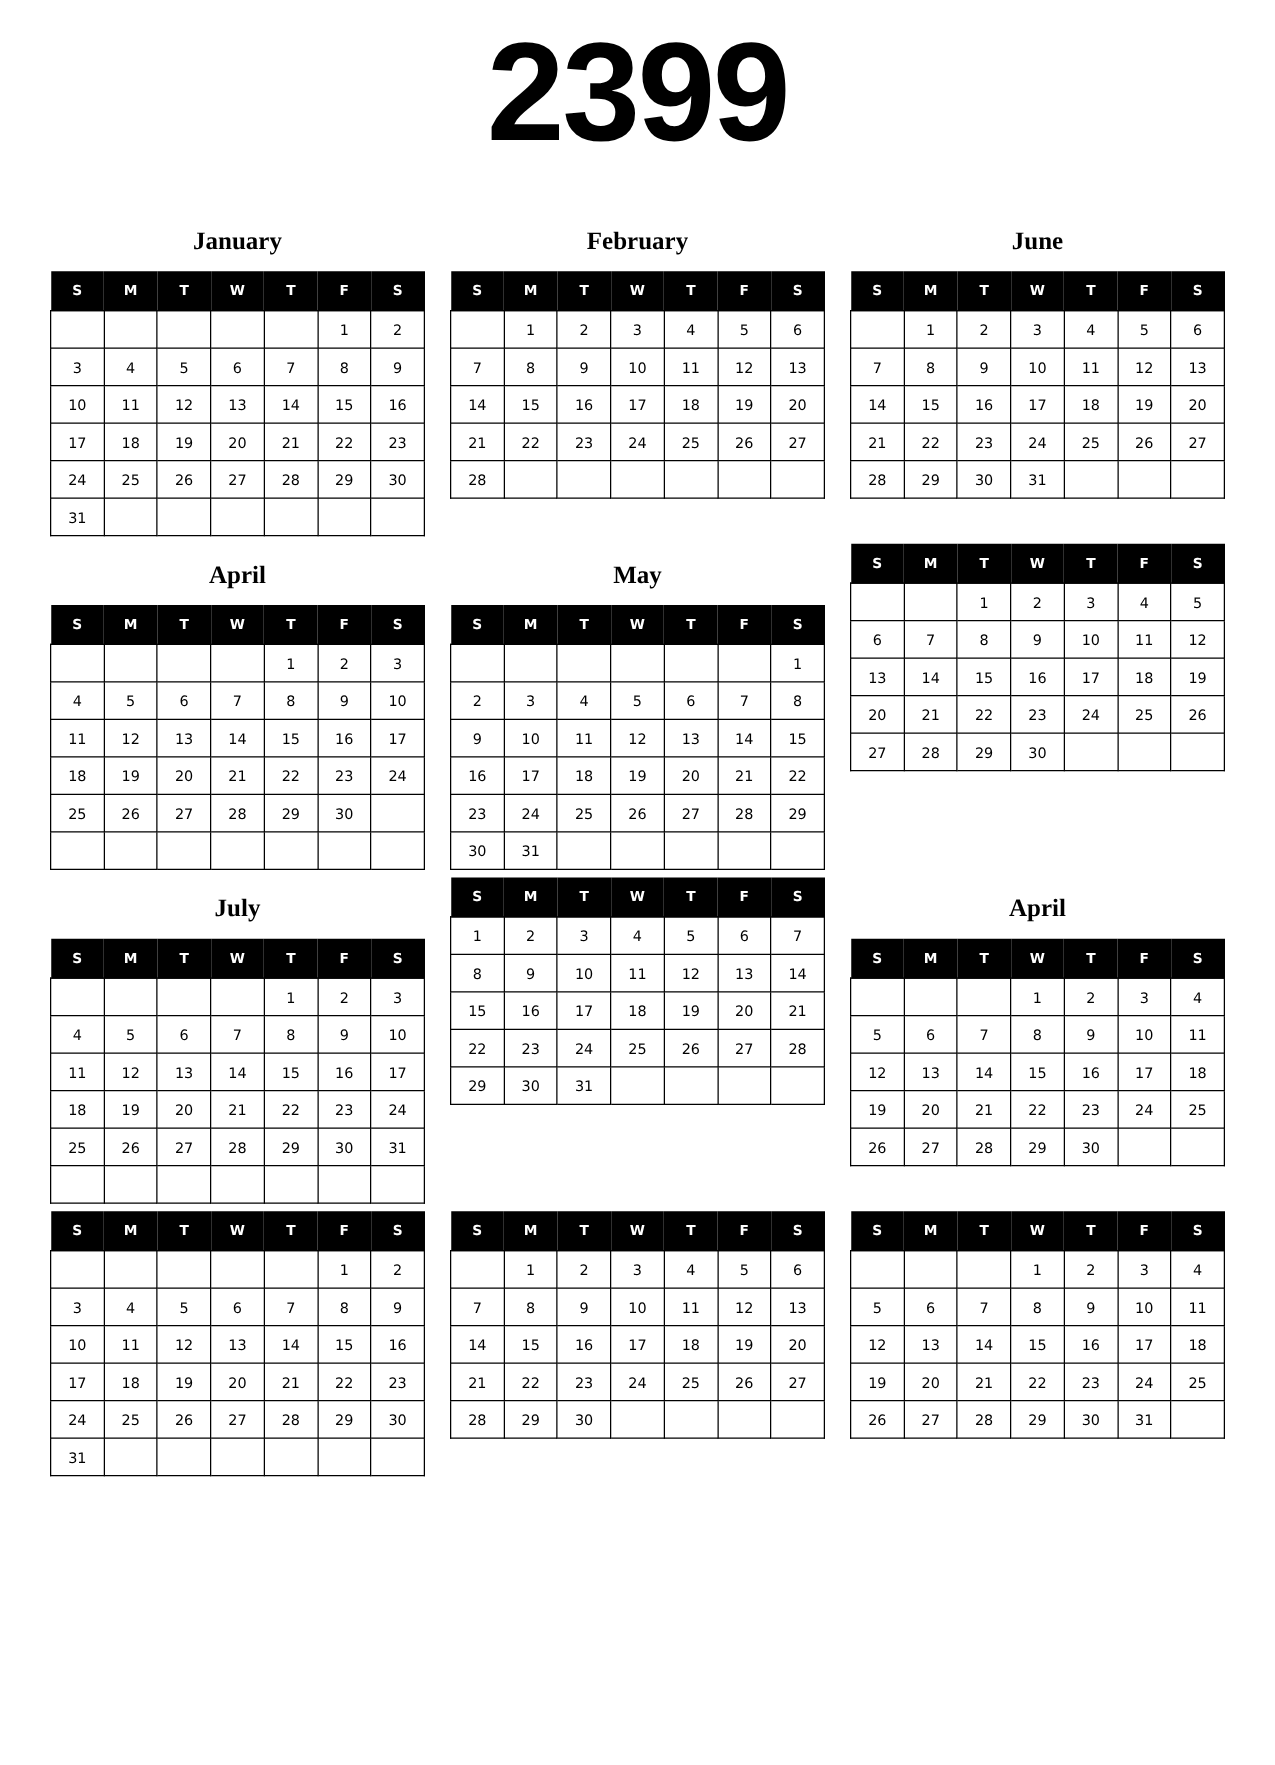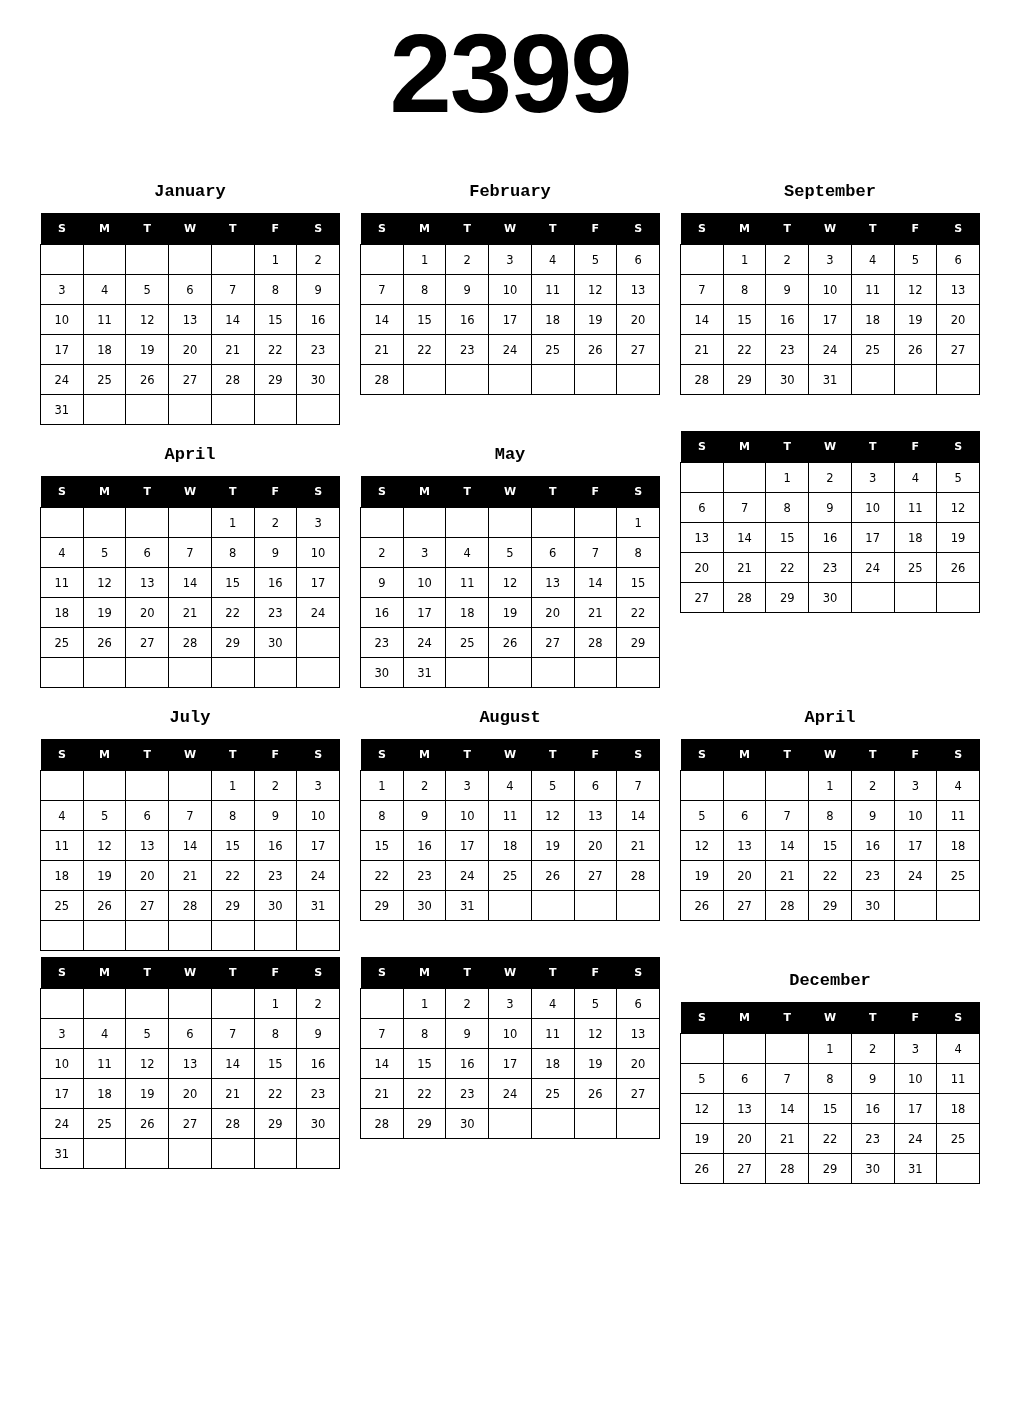--- a/index.html
+++ b/index.html
@@ -47,10 +47,10 @@
   }
   .month-name {
     text-align: center;
-    font-size: 17px;
+    font-size: 20px;
     font-weight: bold;
     margin: 14px 0 12px 0;
-    font-family: Liberation Mono, monospace;
+    font-family: Liberation Serif, serif;
   }
   table.cal {
     border-collapse: collapse;

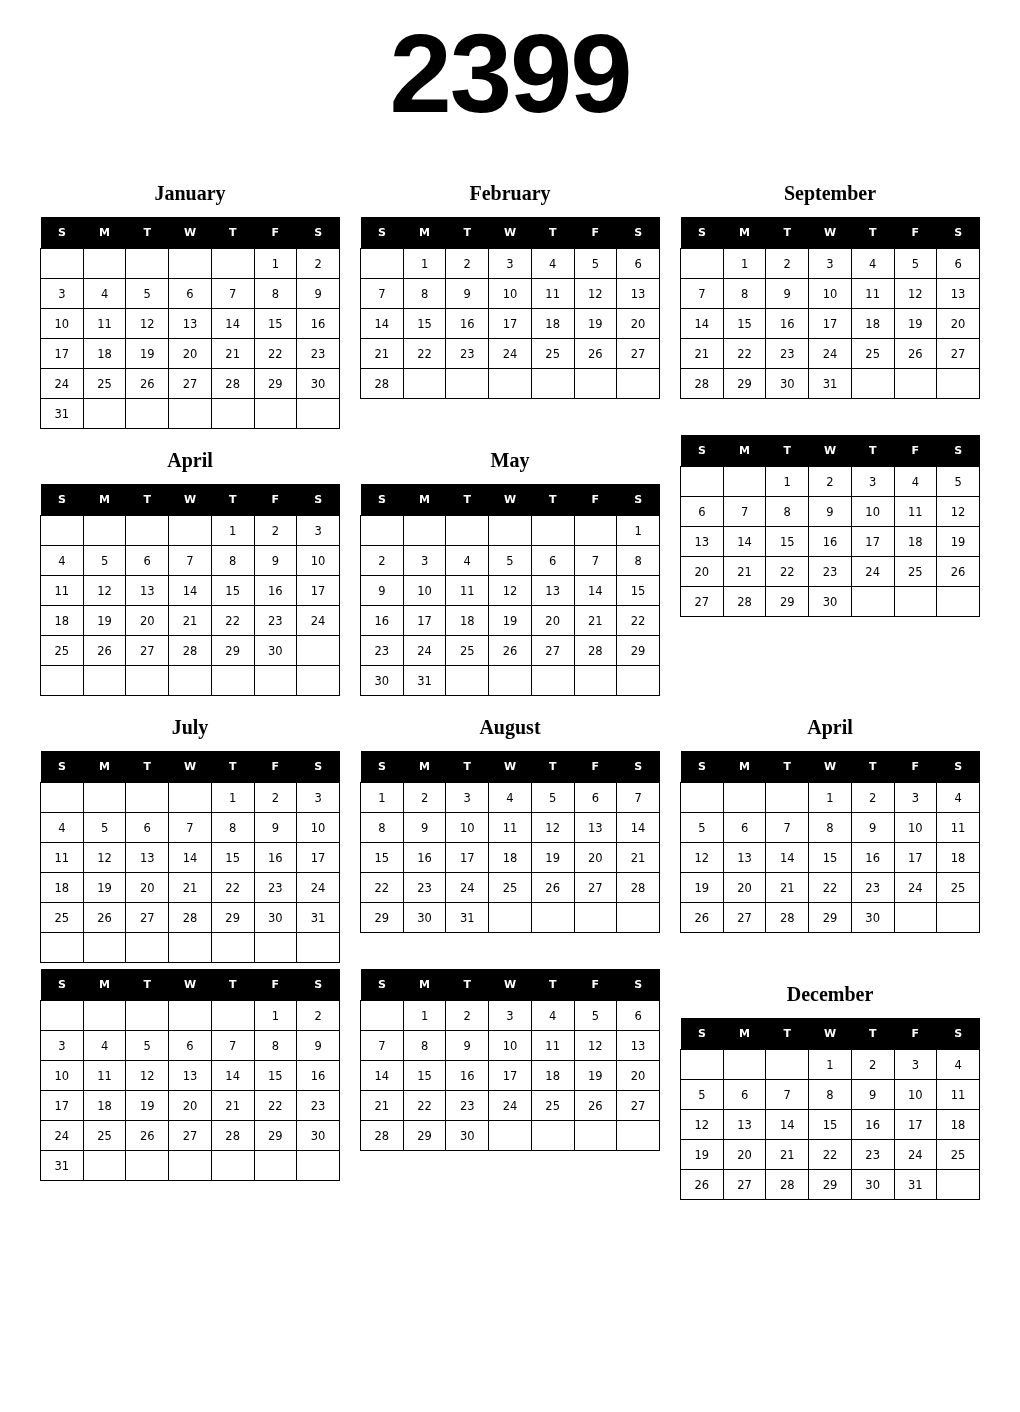--- a/index.html
+++ b/index.html
@@ -223,7 +223,7 @@
         </table>
       </div>
       <div class="month">
-        <div class="month-name">September</div>
+        <div class="month-name">June</div>
         <table class="cal">
           <thead>
             <tr>

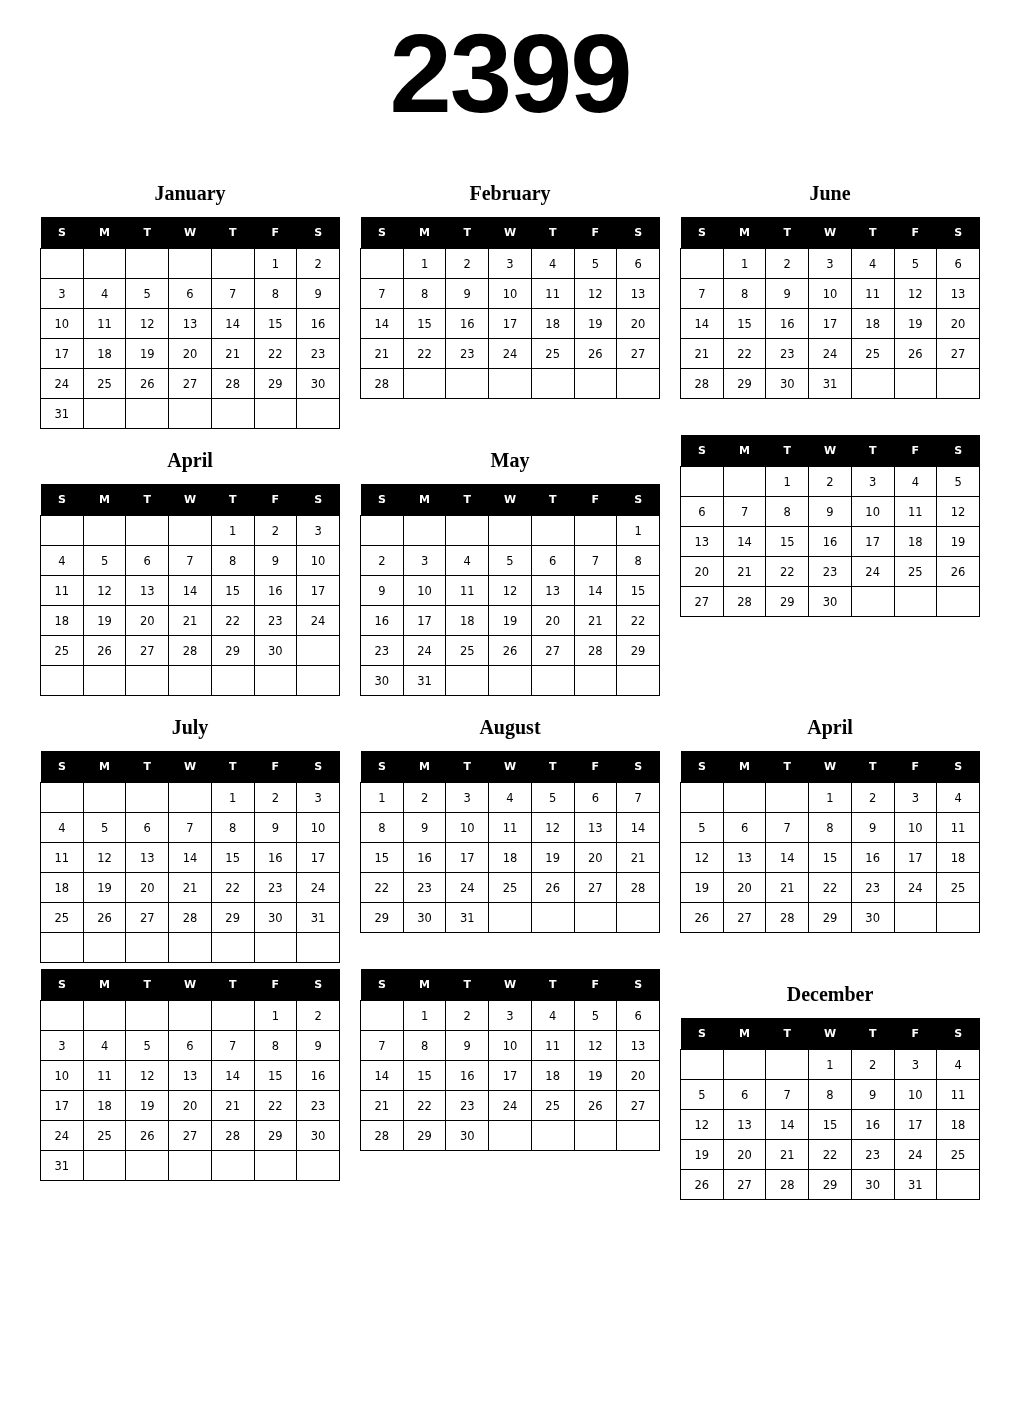--- a/index.html
+++ b/index.html
@@ -564,7 +564,6 @@
         </table>
       </div>
       <div class="month">
-        <div class="month-name">August</div>
         <table class="cal">
           <thead>
             <tr>

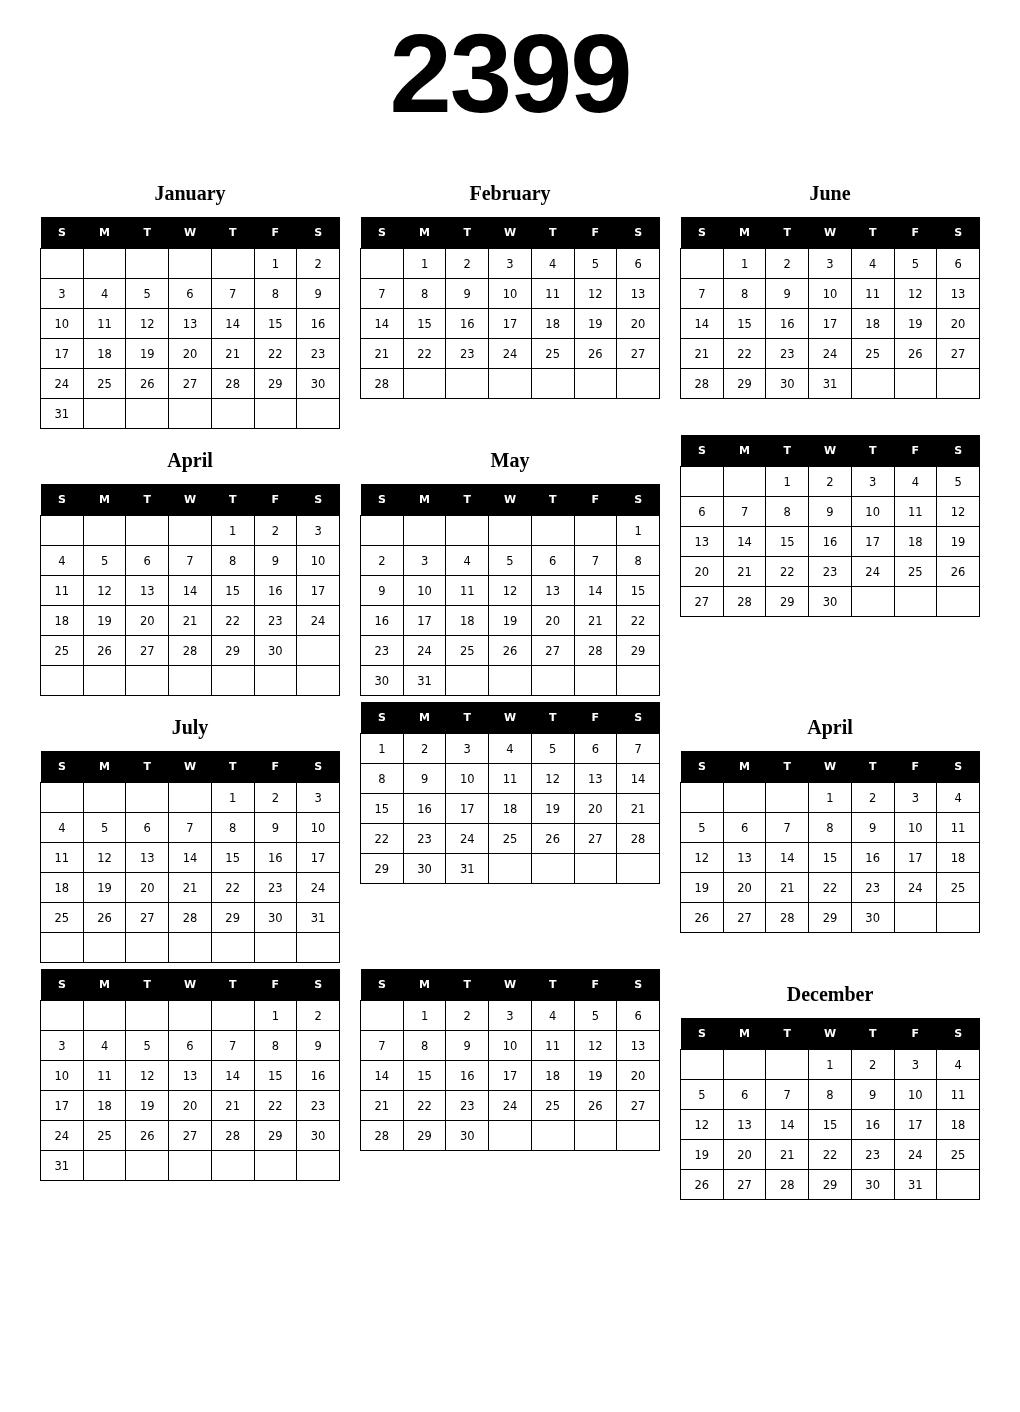--- a/index.html
+++ b/index.html
@@ -822,7 +822,6 @@
         </table>
       </div>
       <div class="month">
-        <div class="month-name">December</div>
         <table class="cal">
           <thead>
             <tr>

